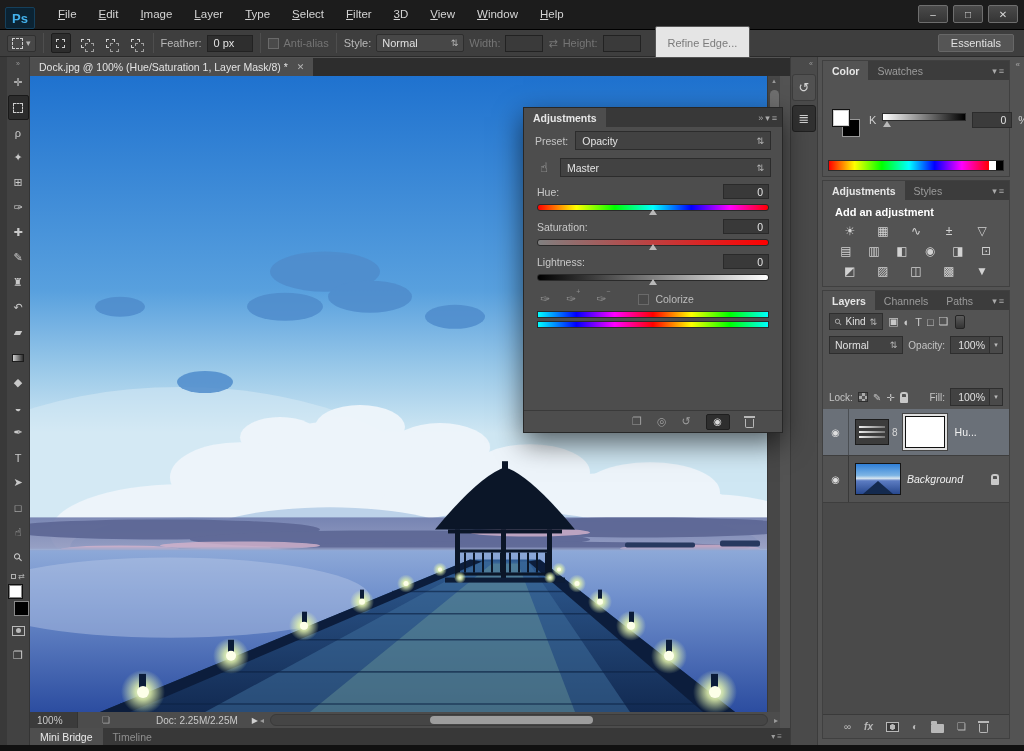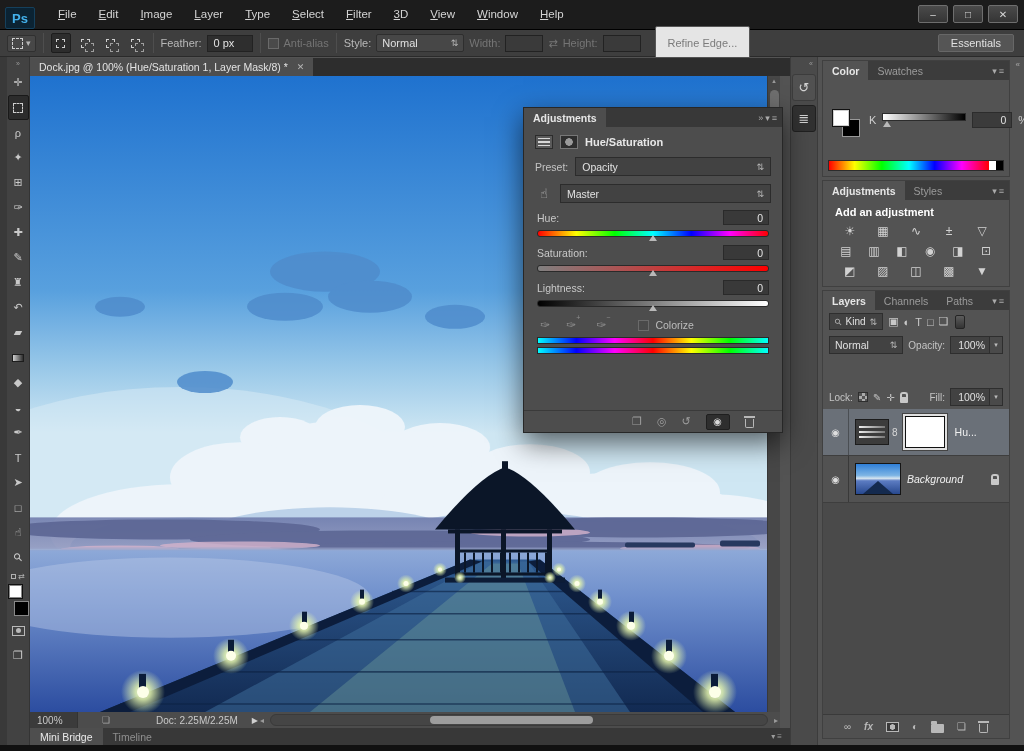--- a/index.html
+++ b/index.html
@@ -684,15 +684,6 @@
       <span>≡</span>
     </div>
   </div>
-  <div class="props-title">
-    <span class="pt-adjic">
-        <i></i>
-        <i></i>
-        <i></i>
-      </span>
-    <span class="pt-maskic"></span>
-    <span class="pt-label">Hue/Saturation</span>
-  </div>
   <div class="props-row">
     <span class="plab">Preset:</span>
     <div class="props-dd">

